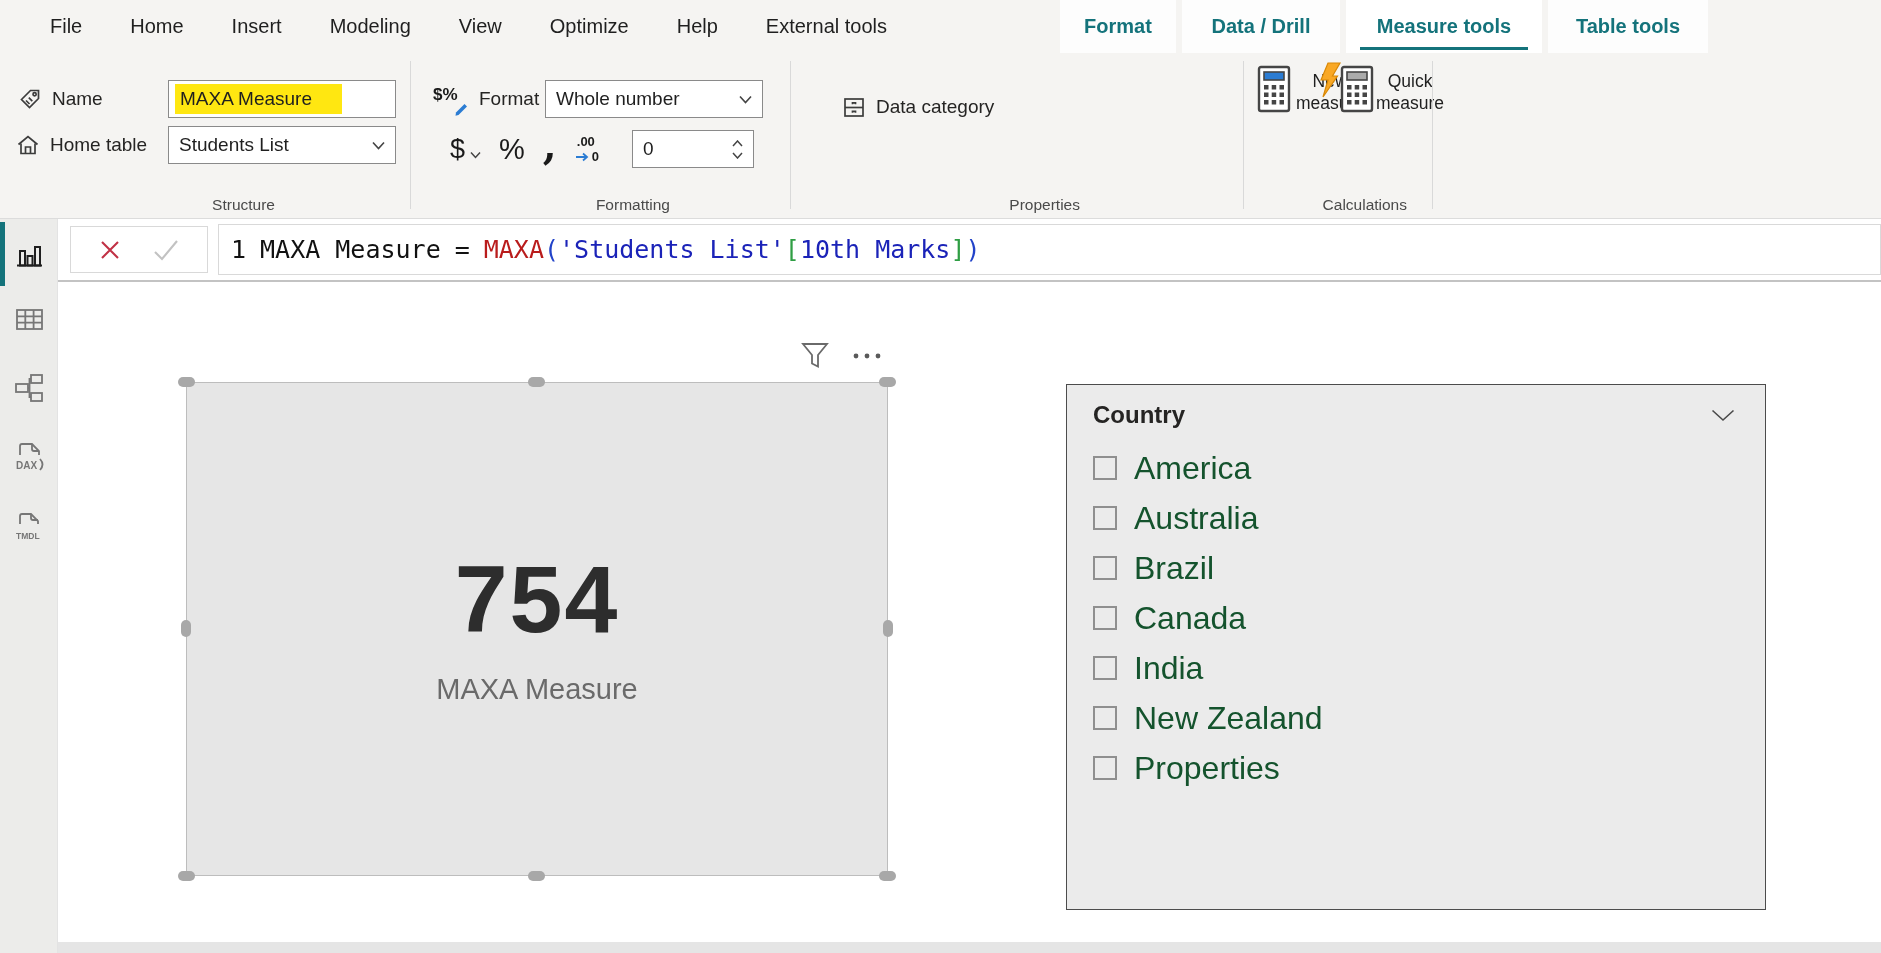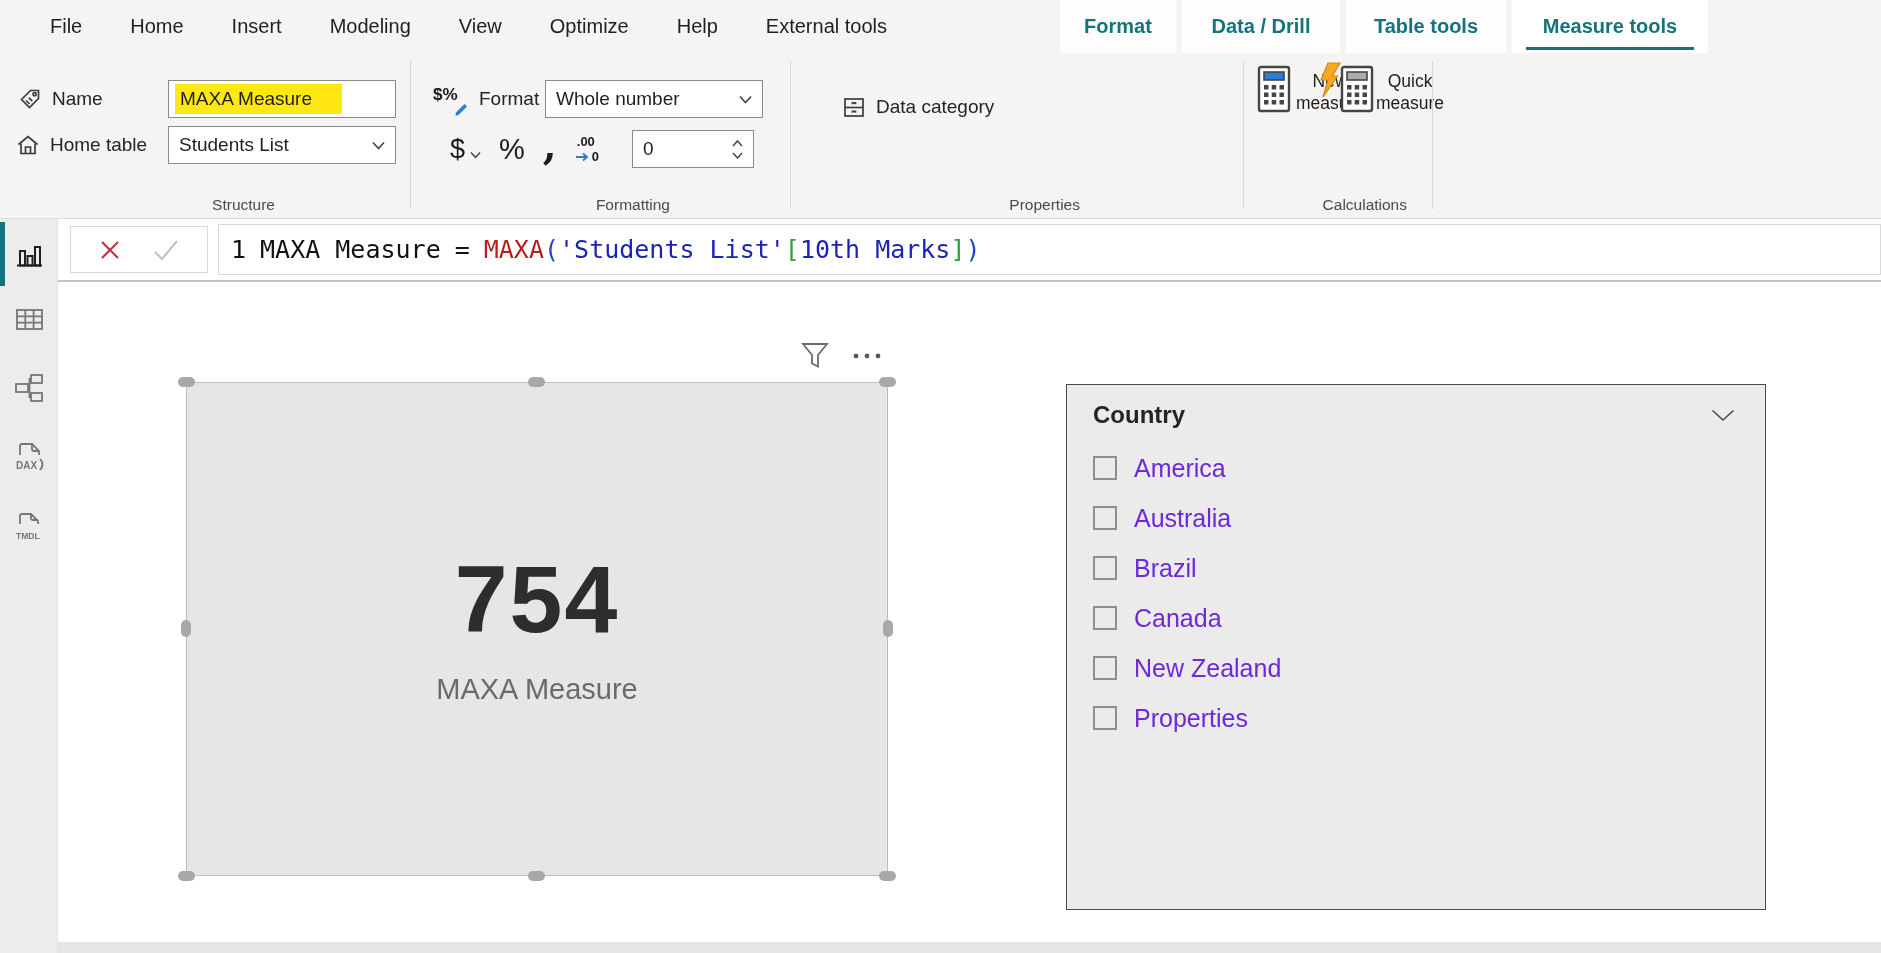--- a/index.html
+++ b/index.html
@@ -100,8 +100,8 @@
   <div class="ctx-tabs">
     <div class="ctx-tab ctx-format">Format</div>
     <div class="ctx-tab ctx-dd">Data / Drill</div>
+    <div class="ctx-tab ctx-mt active">Measure tools</div>
     <div class="ctx-tab ctx-tt">Table tools</div>
-    <div class="ctx-tab ctx-mt active">Measure tools</div>
   </div>
 </div>
 

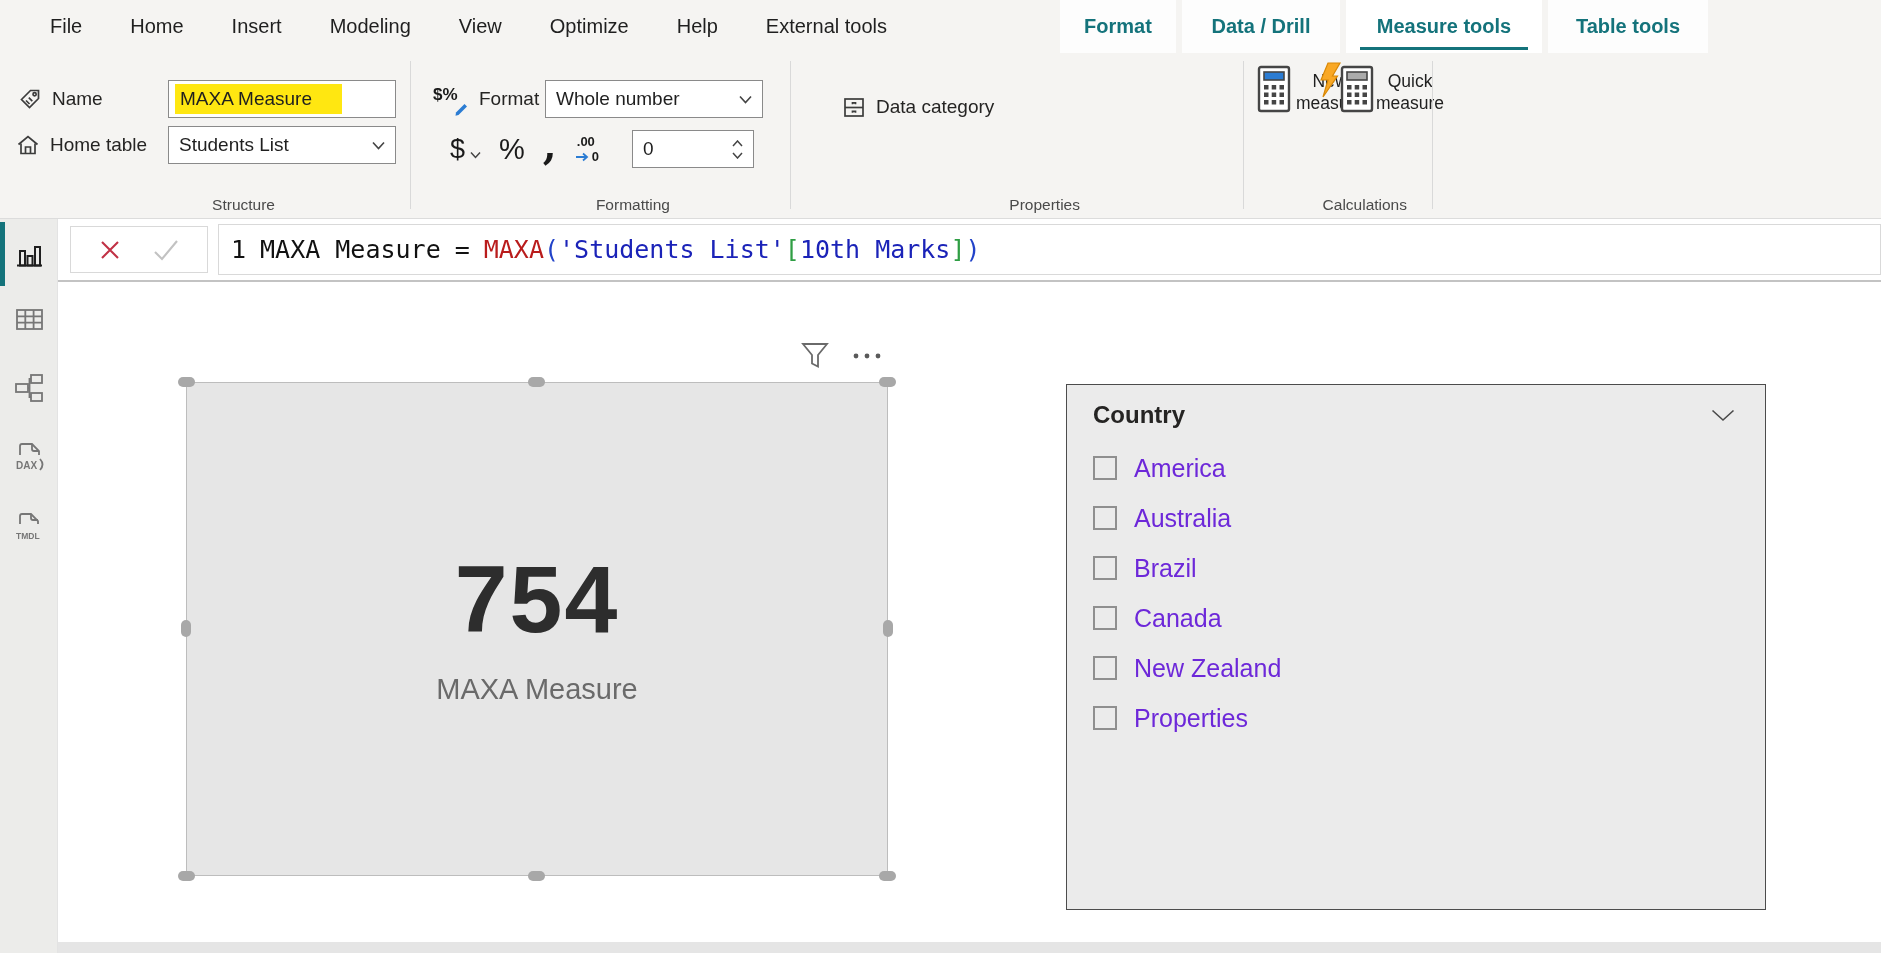--- a/index.html
+++ b/index.html
@@ -81,7 +81,7 @@
   .slicer-items{margin-top:14px}
   .slicer-item{display:flex;align-items:center;height:50px;padding-left:26px;gap:17px}
   .checkbox{width:24px;height:24px;border:2px solid #8f8f8f;background:transparent;flex-shrink:0}
-  .slicer-item-label{font-size:25px;color:#6d28d9}
+  .slicer-item-label{font-size:32px;color:#14532d}
 </style>
 </head>
 <body>

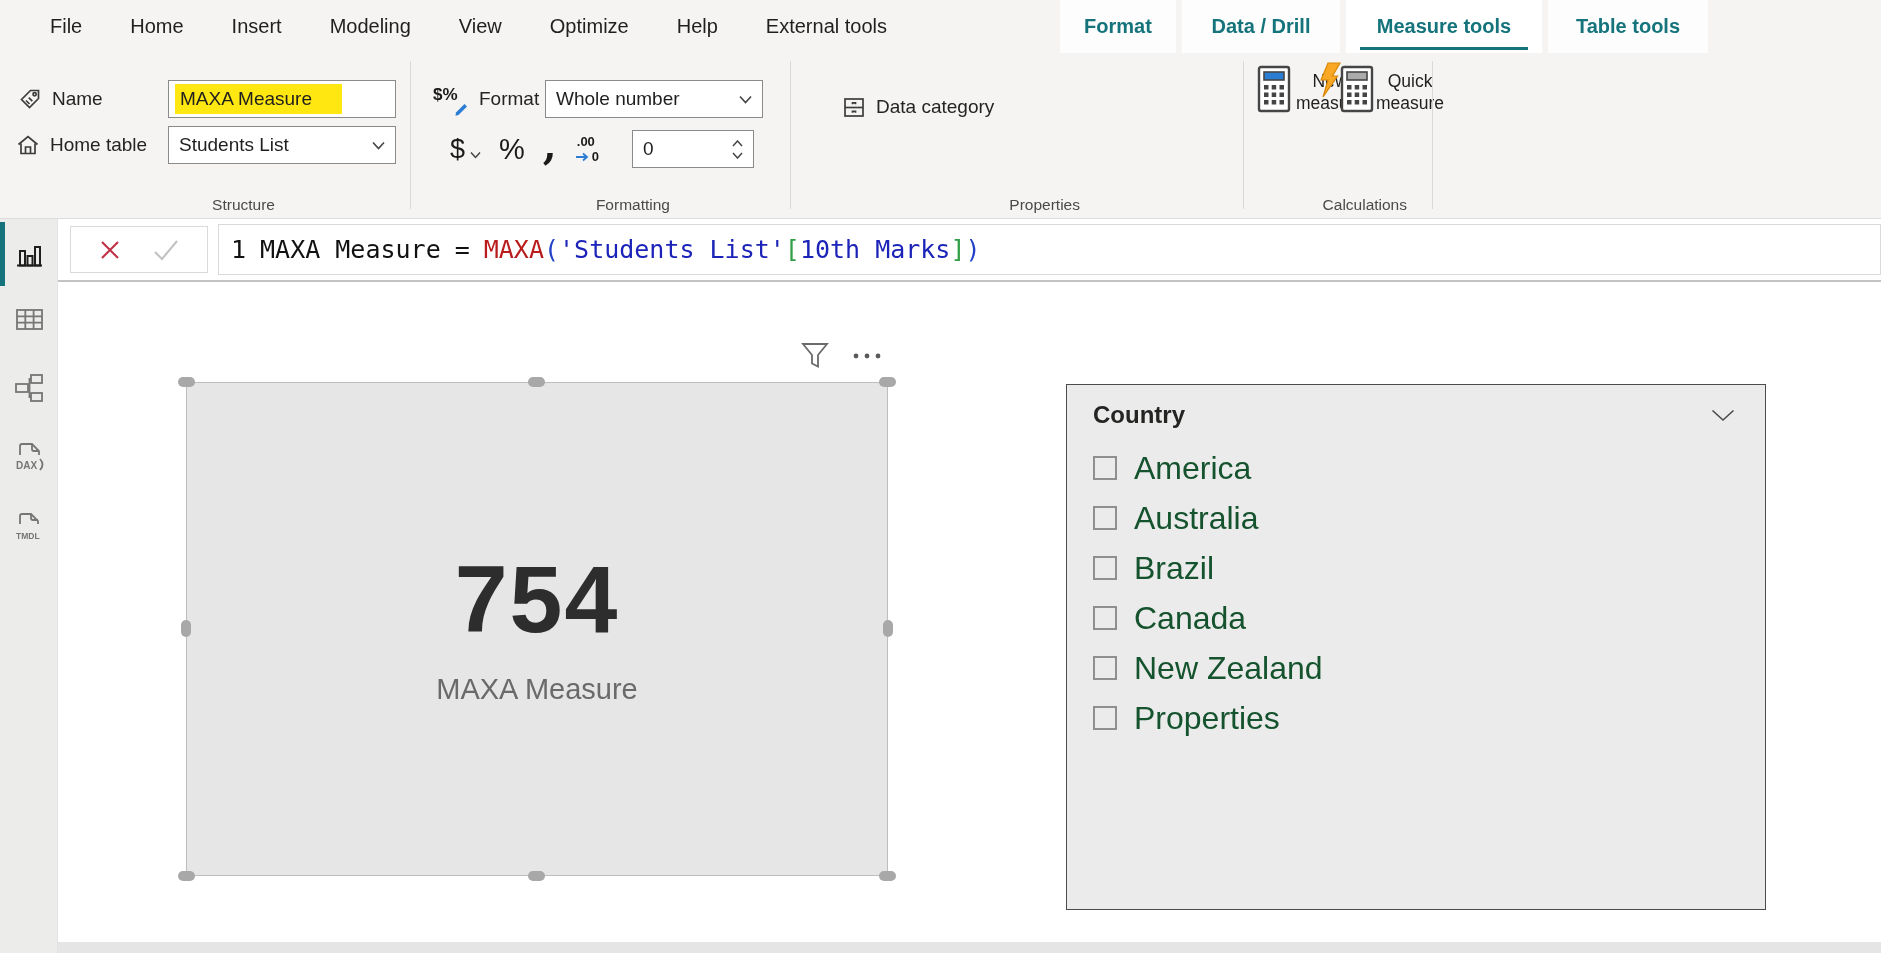--- a/index.html
+++ b/index.html
@@ -378,6 +378,10 @@
       </div>
       <div class="slicer-item">
         <span class="checkbox"></span>
+        <span class="slicer-item-label">India</span>
+      </div>
+      <div class="slicer-item">
+        <span class="checkbox"></span>
         <span class="slicer-item-label">New Zealand</span>
       </div>
       <div class="slicer-item">

